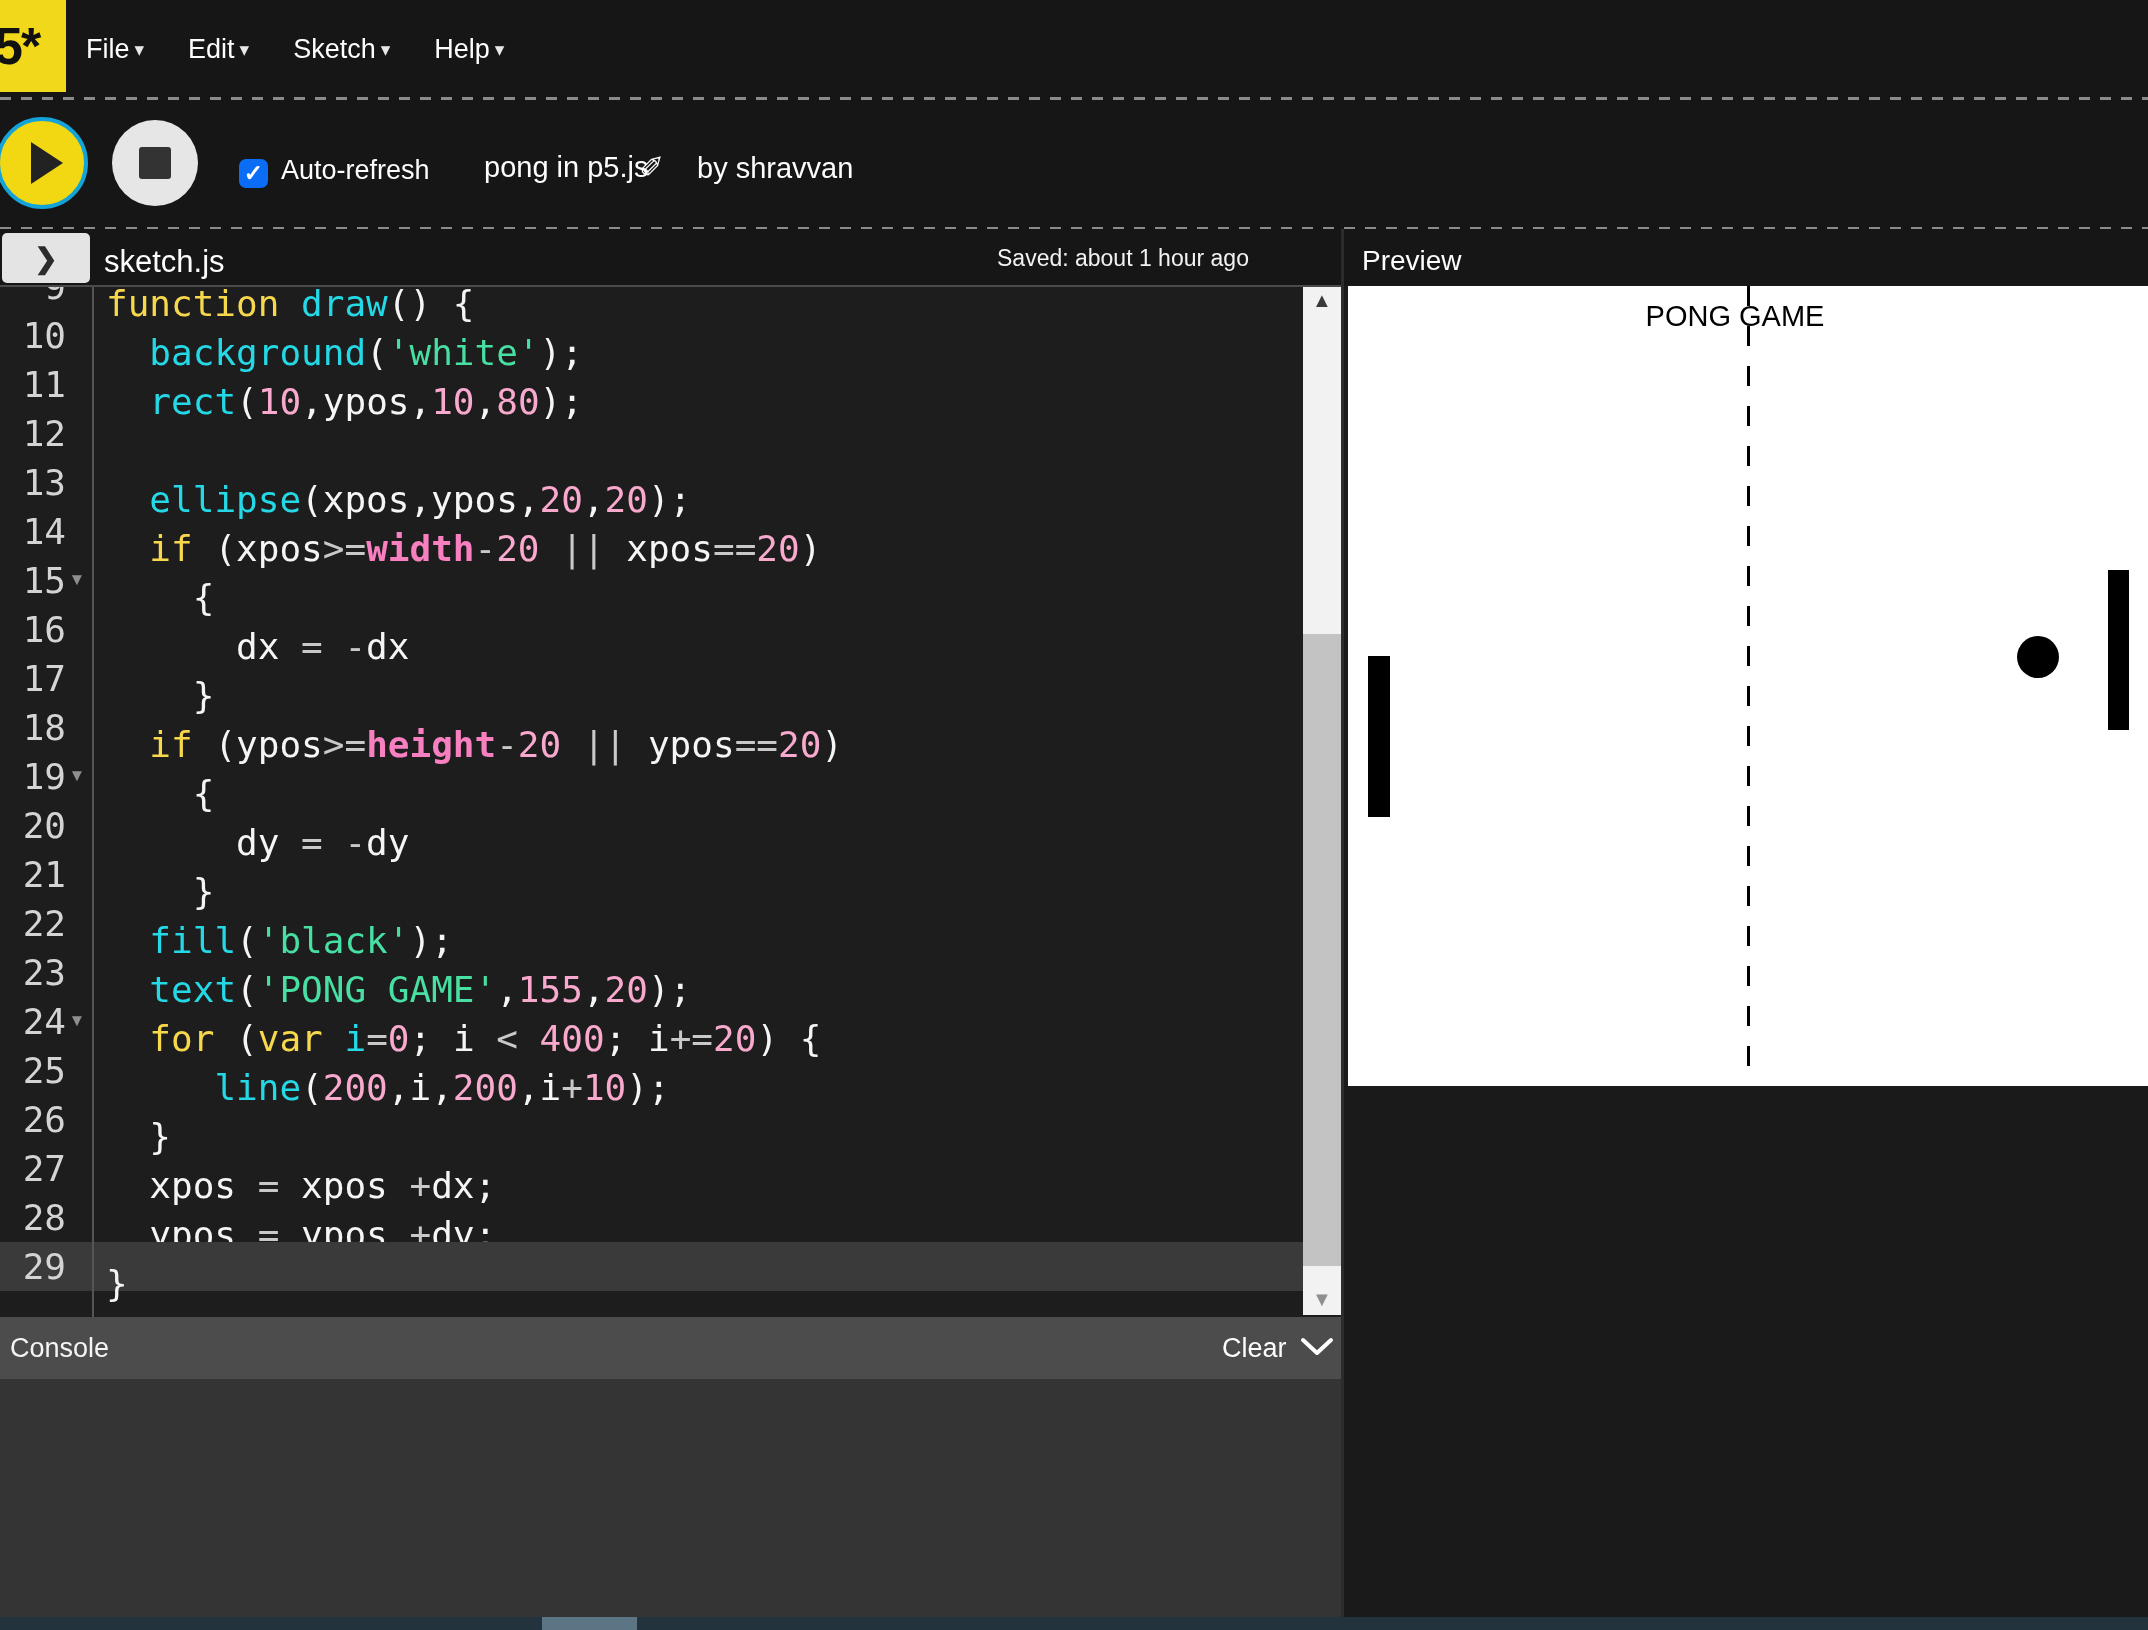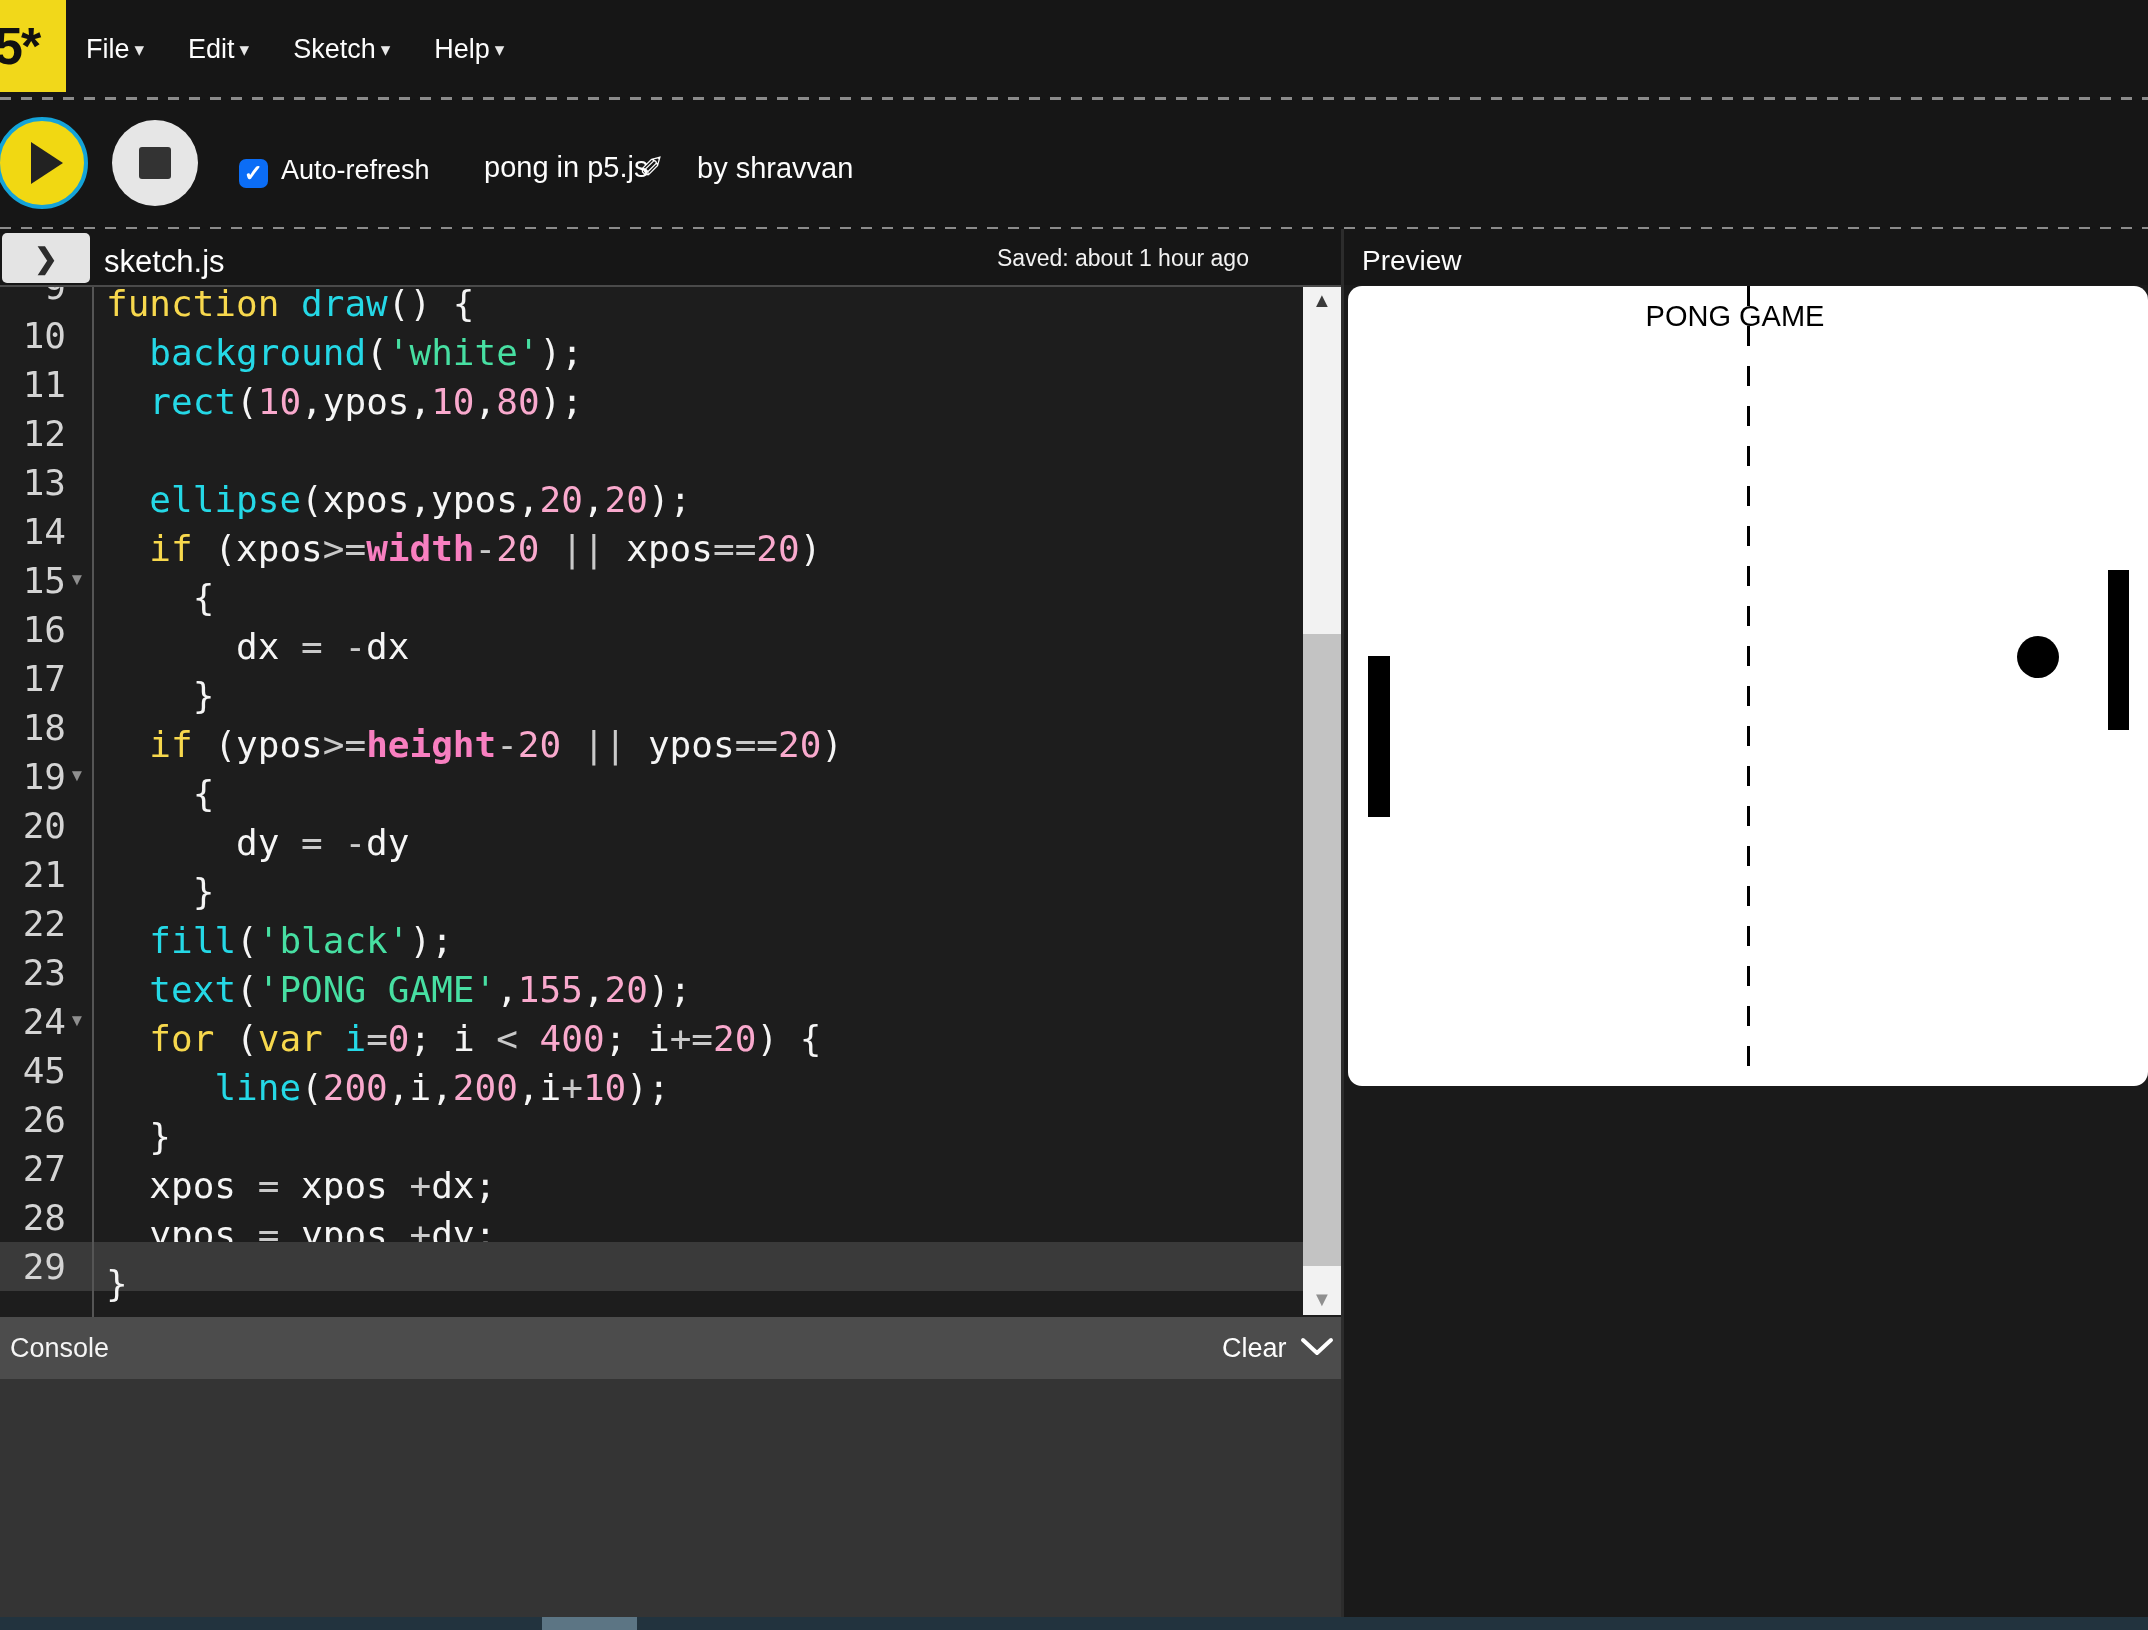--- a/index.html
+++ b/index.html
@@ -97,7 +97,7 @@
   
   .pane-divider { left:1341px; top:229px; width:3px; height:1388px; background:#2c2c2c; }
   .preview-pane { left:1344px; top:285px; width:804px; height:1332px; background:#1a1a1a; }
-  .game-canvas { left:1348px; top:286px; width:800px; height:800px; background:#fff;border-radius:14px; }
+  .game-canvas { left:1348px; top:286px; width:800px; height:800px; background:#fff; }
   .game-title { position:absolute; left:0; top:14px; width:774px; text-align:center;
                 color:#000; font-size:29px; font-family:"Liberation Sans", sans-serif; }
   .net { position:absolute; left:399px; top:0; width:3px; height:780px;

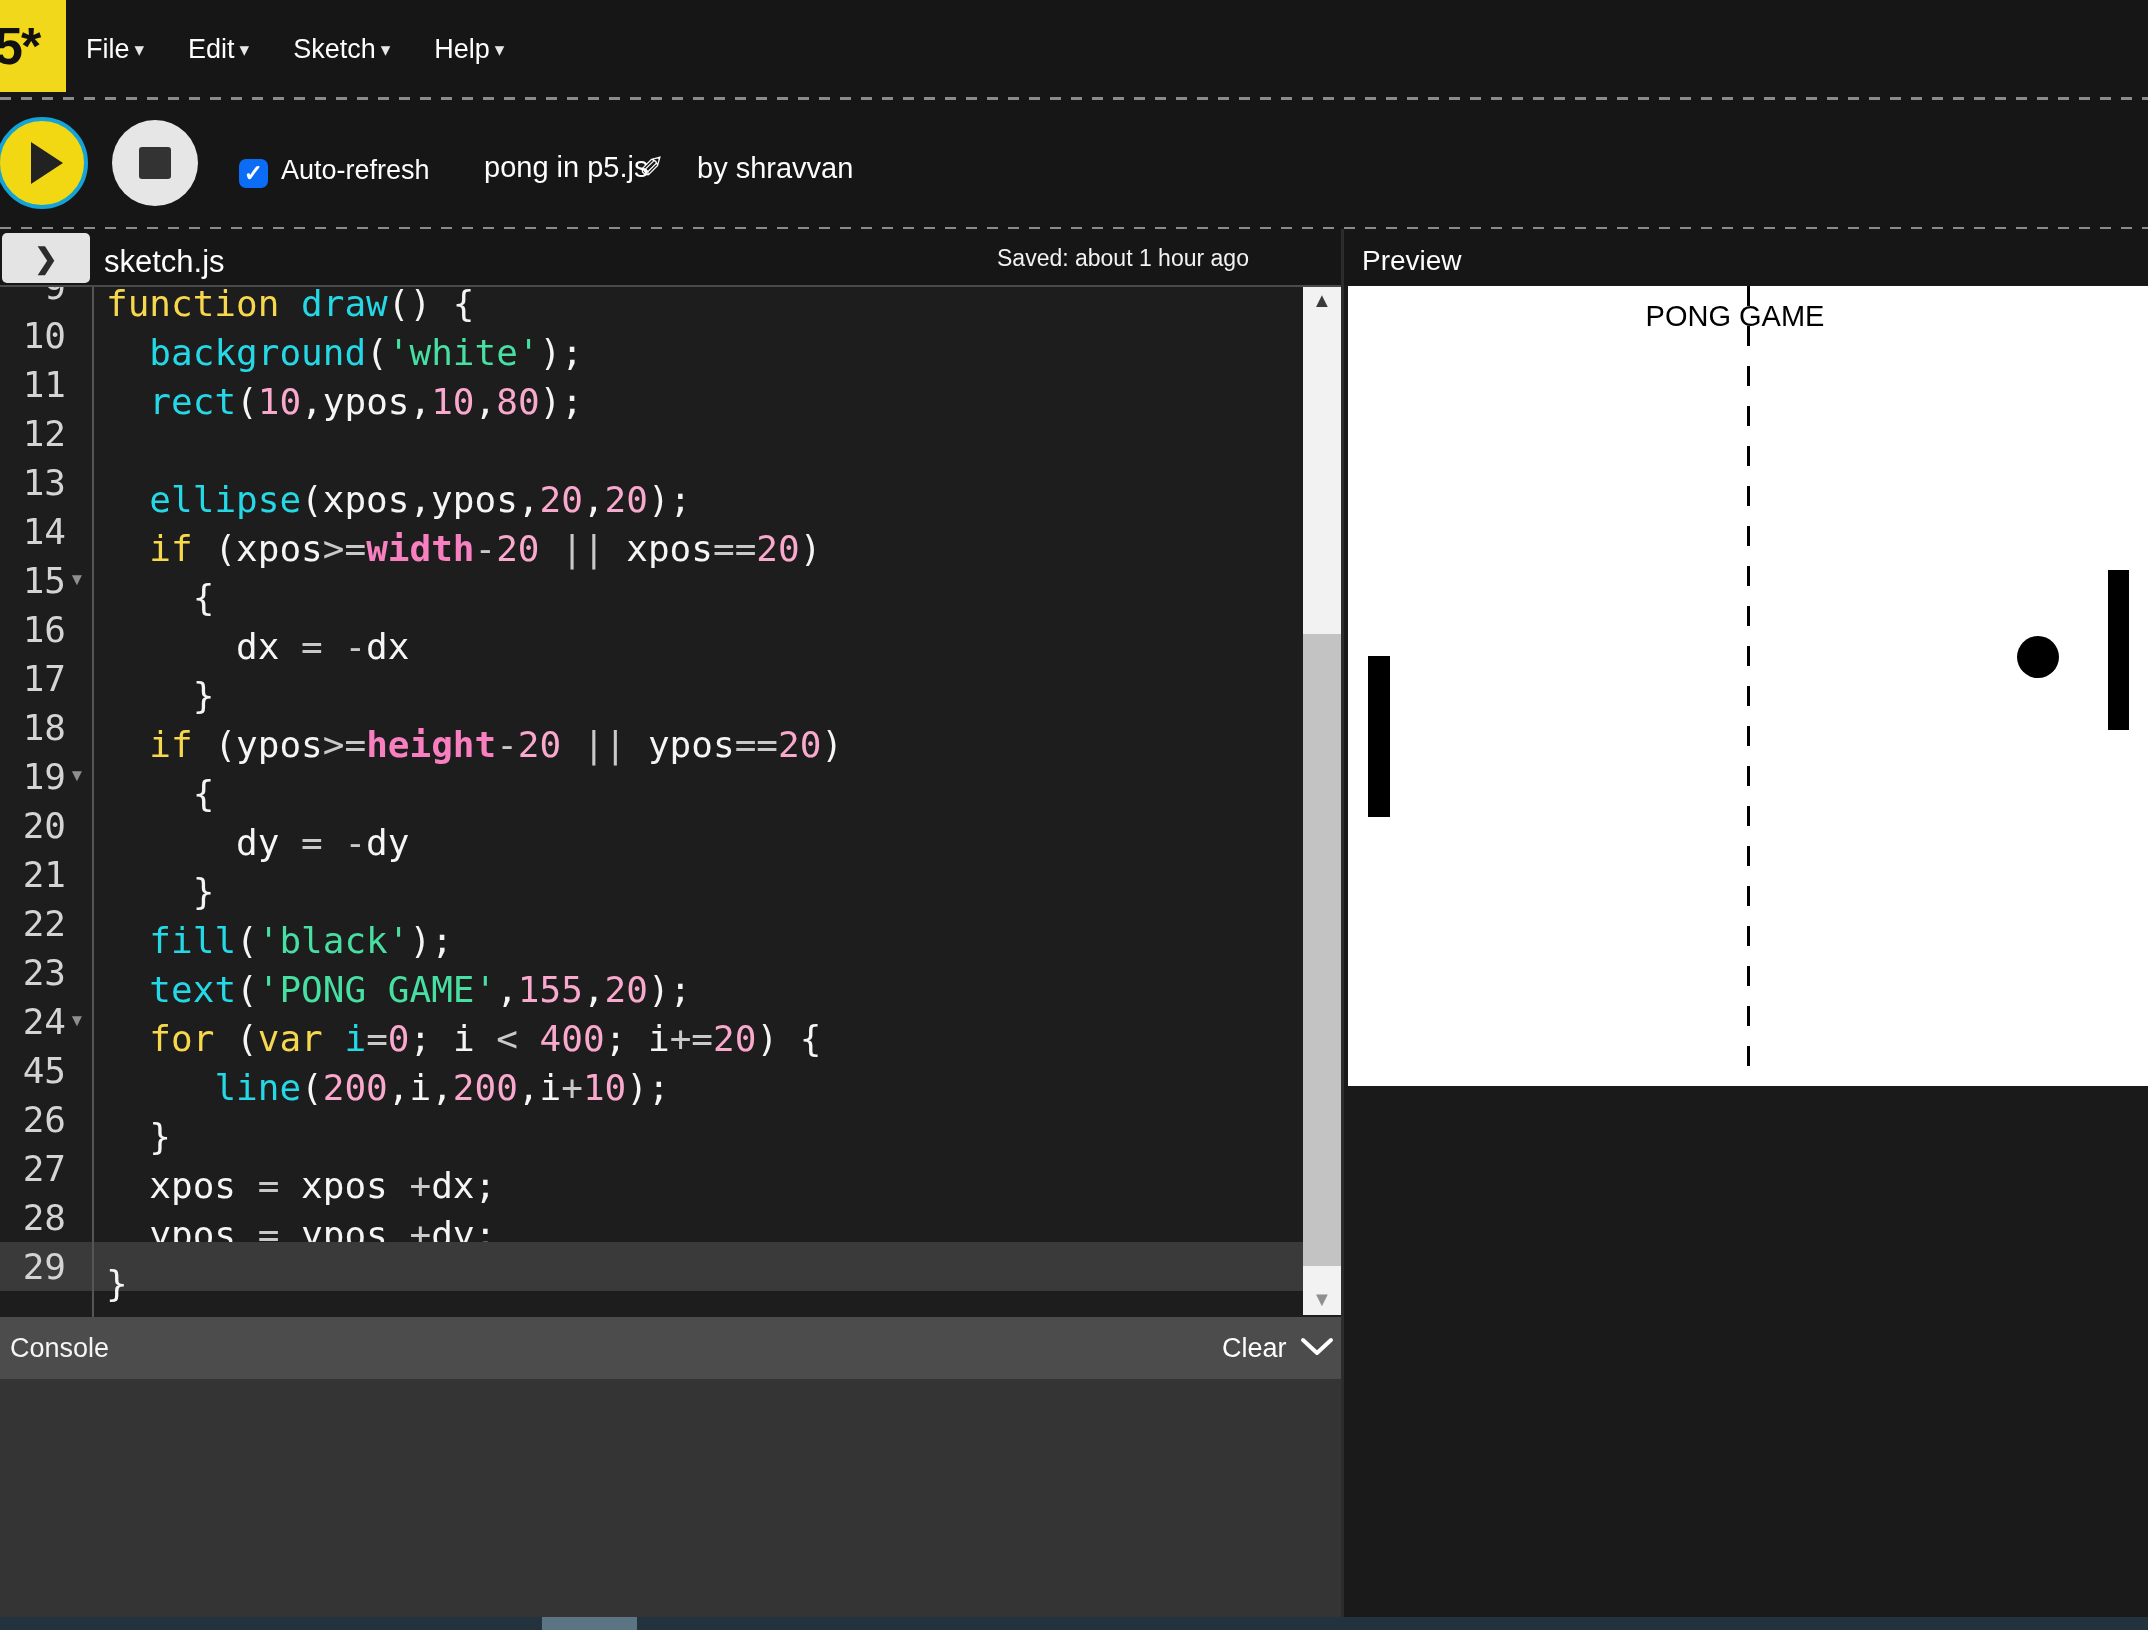--- a/index.html
+++ b/index.html
@@ -234,7 +234,7 @@
         <div class="code-text"><span class="tok-pl">  </span><span class="tok-kw">for</span><span class="tok-pl"> (</span><span class="tok-kw">var</span><span class="tok-pl"> </span><span class="tok-fn">i</span><span class="tok-op">=</span><span class="tok-num">0</span><span class="tok-pl">; i </span><span class="tok-op">&lt;</span><span class="tok-pl"> </span><span class="tok-num">400</span><span class="tok-pl">; i</span><span class="tok-op">+=</span><span class="tok-num">20</span><span class="tok-pl">) {</span></div>
       </div>
       <div class="code-row" style="top: 759px;">
-        <div class="line-num">45</div>
+        <div class="line-num">25</div>
         <div class="code-text"><span class="tok-pl">     </span><span class="tok-fn">line</span><span class="tok-pl">(</span><span class="tok-num">200</span><span class="tok-pl">,i,</span><span class="tok-num">200</span><span class="tok-pl">,i</span><span class="tok-op">+</span><span class="tok-num">10</span><span class="tok-pl">);</span></div>
       </div>
       <div class="code-row" style="top: 808px;">

